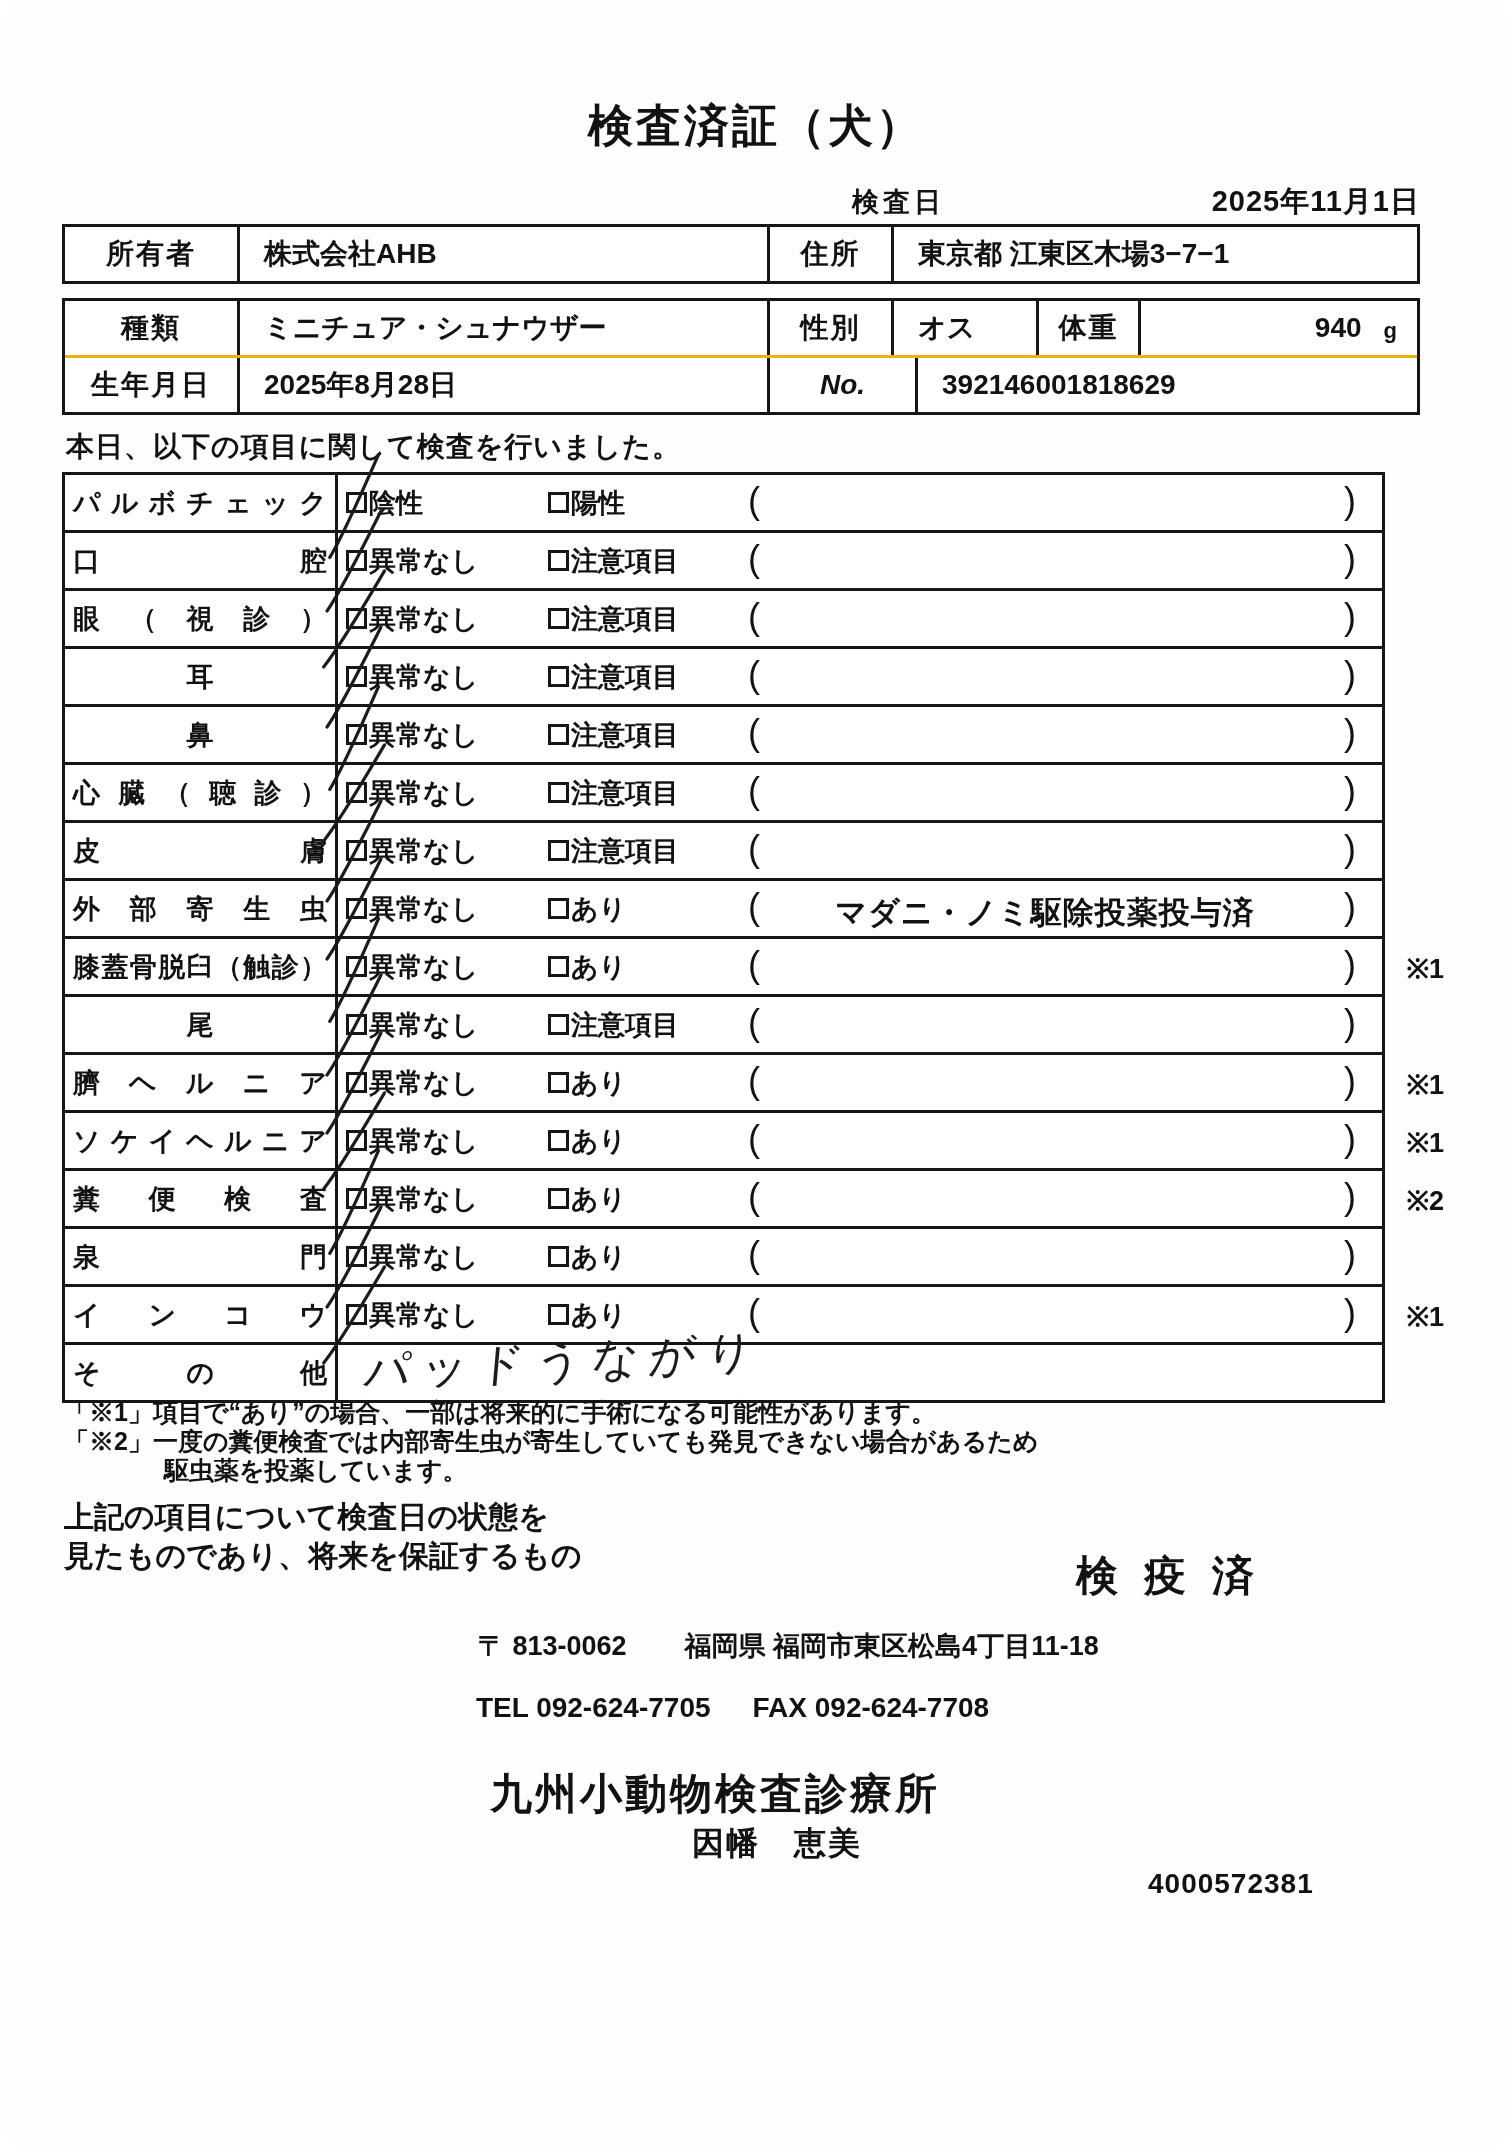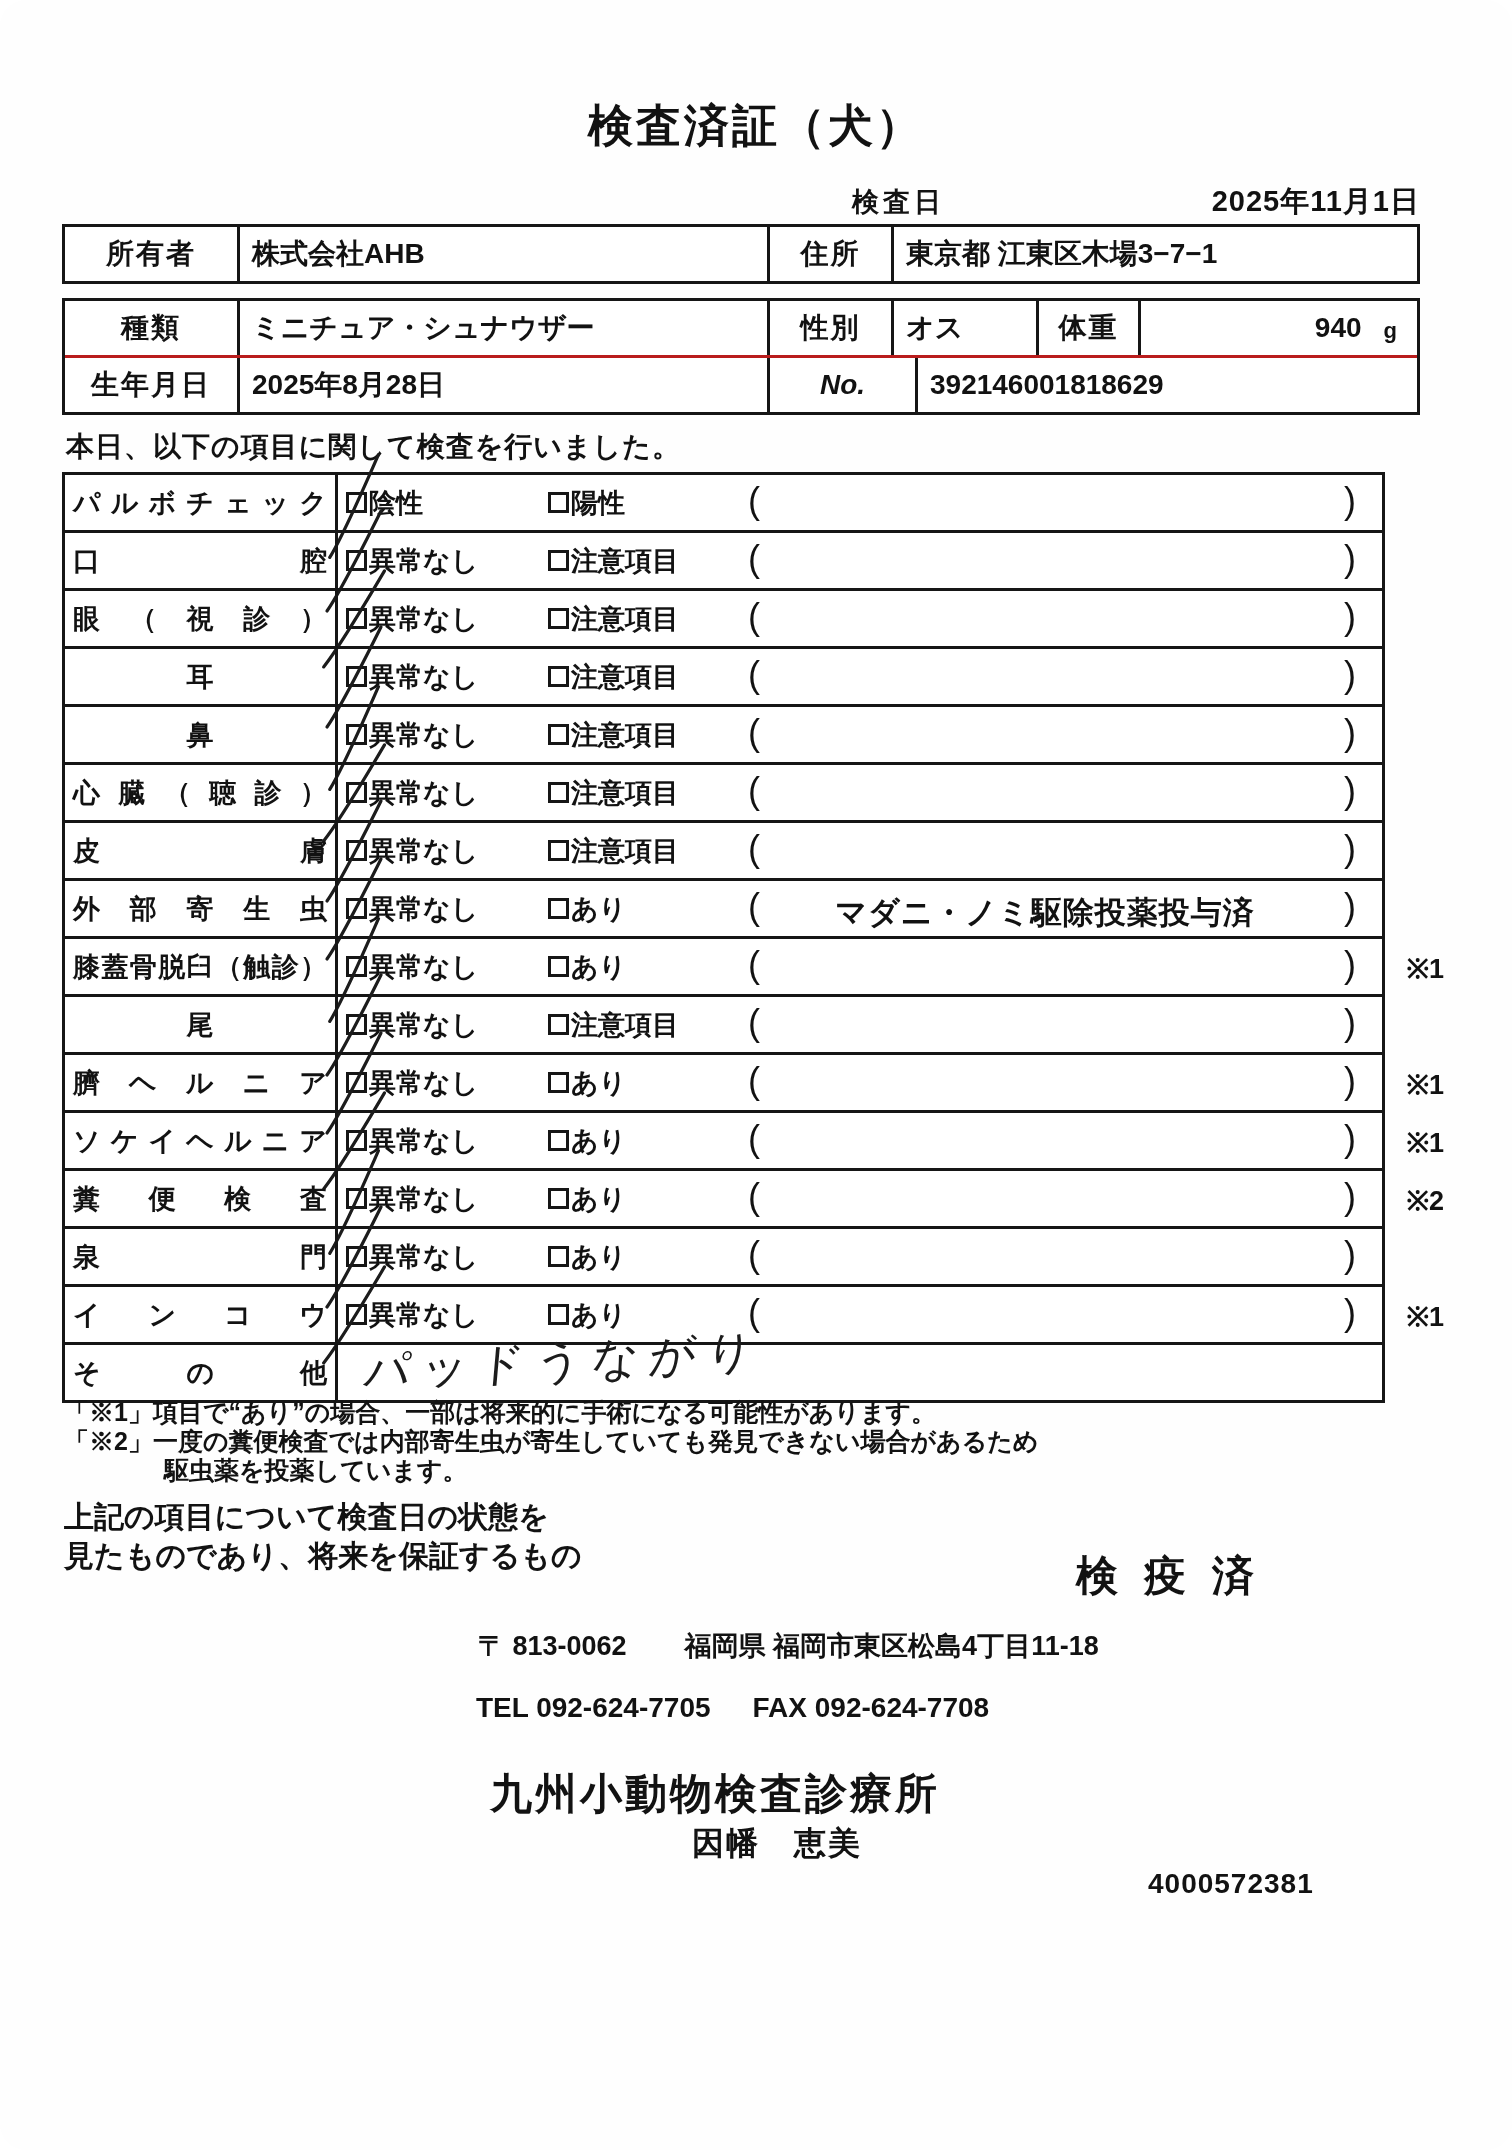--- a/index.html
+++ b/index.html
@@ -26,7 +26,7 @@
   .hcell{display:flex;align-items:center;box-sizing:border-box;font-size:28px;font-weight:700;overflow:visible;white-space:nowrap;}
   .hcell + .hcell{border-left:3px solid #161616;}
   .hcell.lab{justify-content:center;letter-spacing:2px;}
-  .hcell.val{padding-left:12px;}
+  .hcell.val{padding-left:24px;}
   .w-owner-lab{width:172px;}
   .w-owner-val{width:530px;}
   .w-addr-lab{width:124px;}

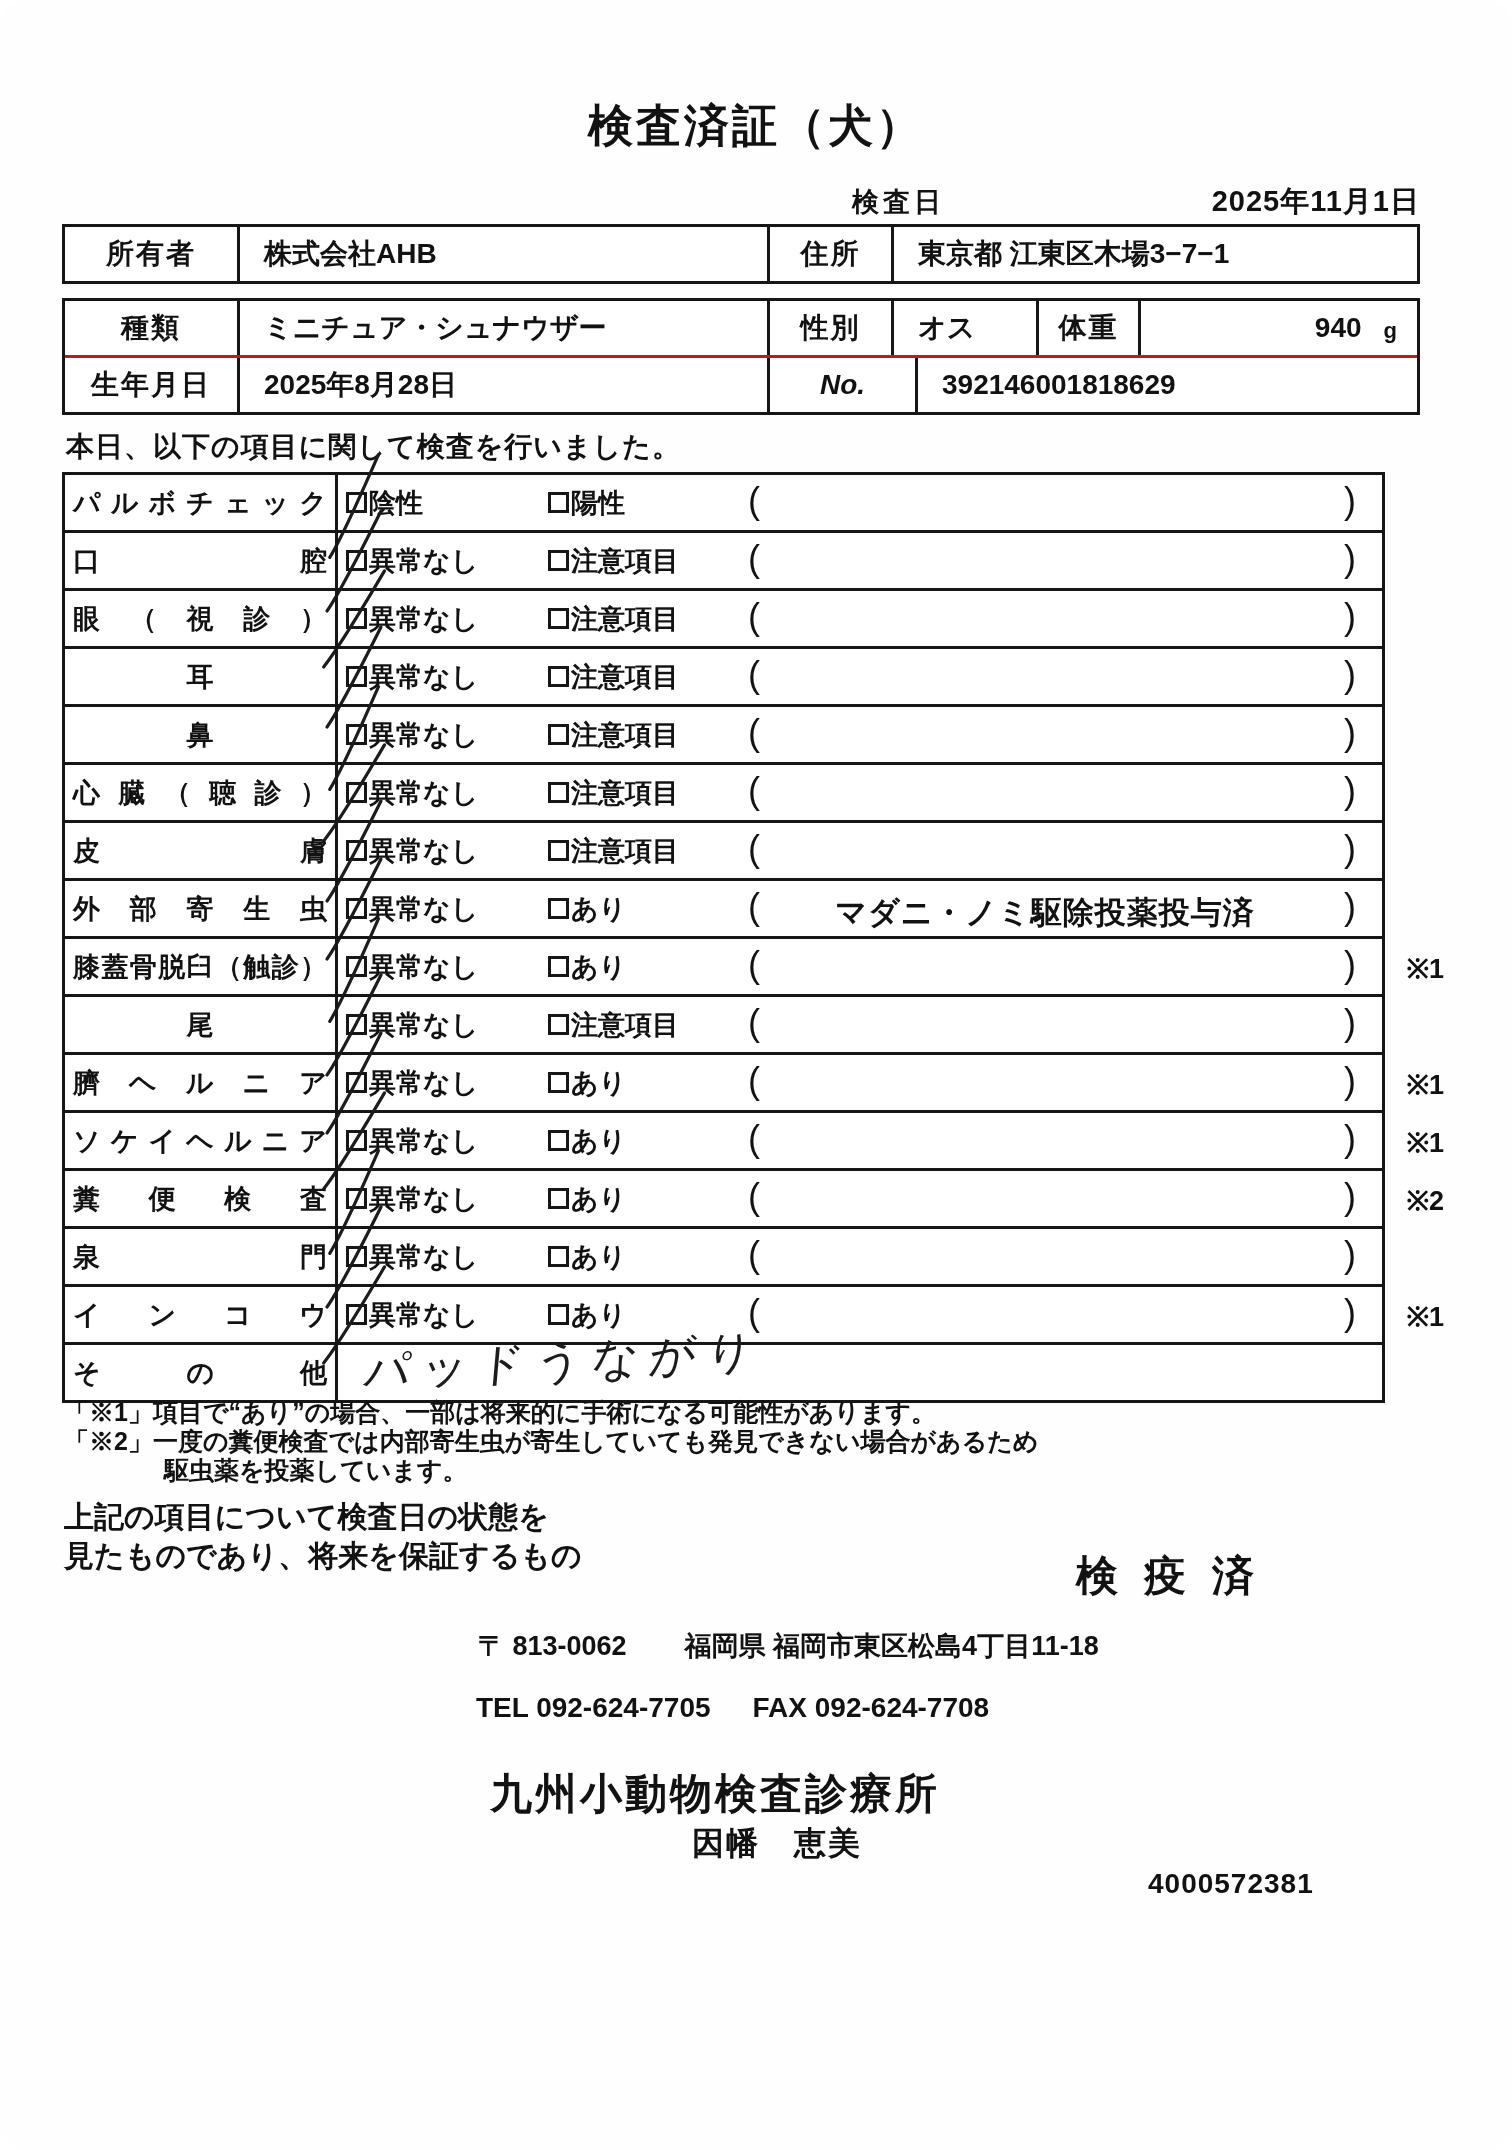--- a/index.html
+++ b/index.html
@@ -22,7 +22,7 @@
   
   .htable{position:absolute;left:62px;width:1358px;border:3px solid #161616;box-sizing:border-box;background:#fff;}
   .hrow{display:flex;height:54px;}
-  .hrow + .hrow{border-top:3px solid #b91c1c;justify-content:space-between;}
+  .hrow + .hrow{border-top:3px solid #eab308;justify-content:space-between;}
   .hcell{display:flex;align-items:center;box-sizing:border-box;font-size:28px;font-weight:700;overflow:visible;white-space:nowrap;}
   .hcell + .hcell{border-left:3px solid #161616;}
   .hcell.lab{justify-content:center;letter-spacing:2px;}

